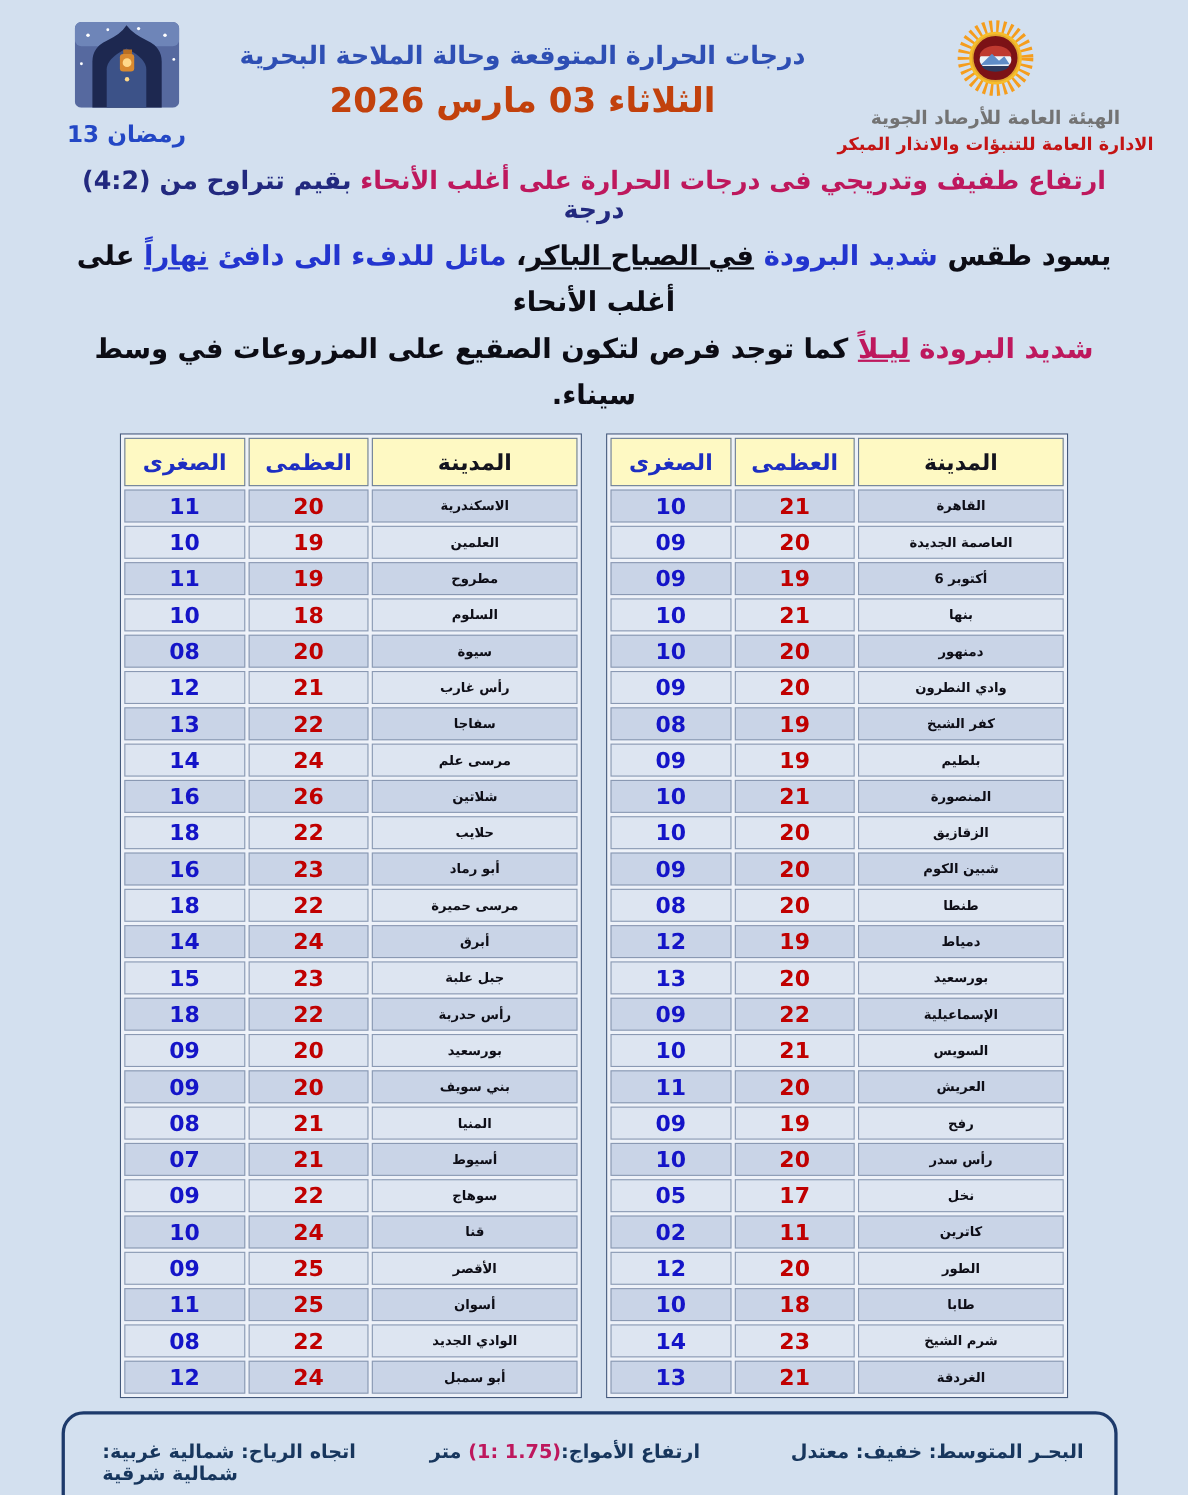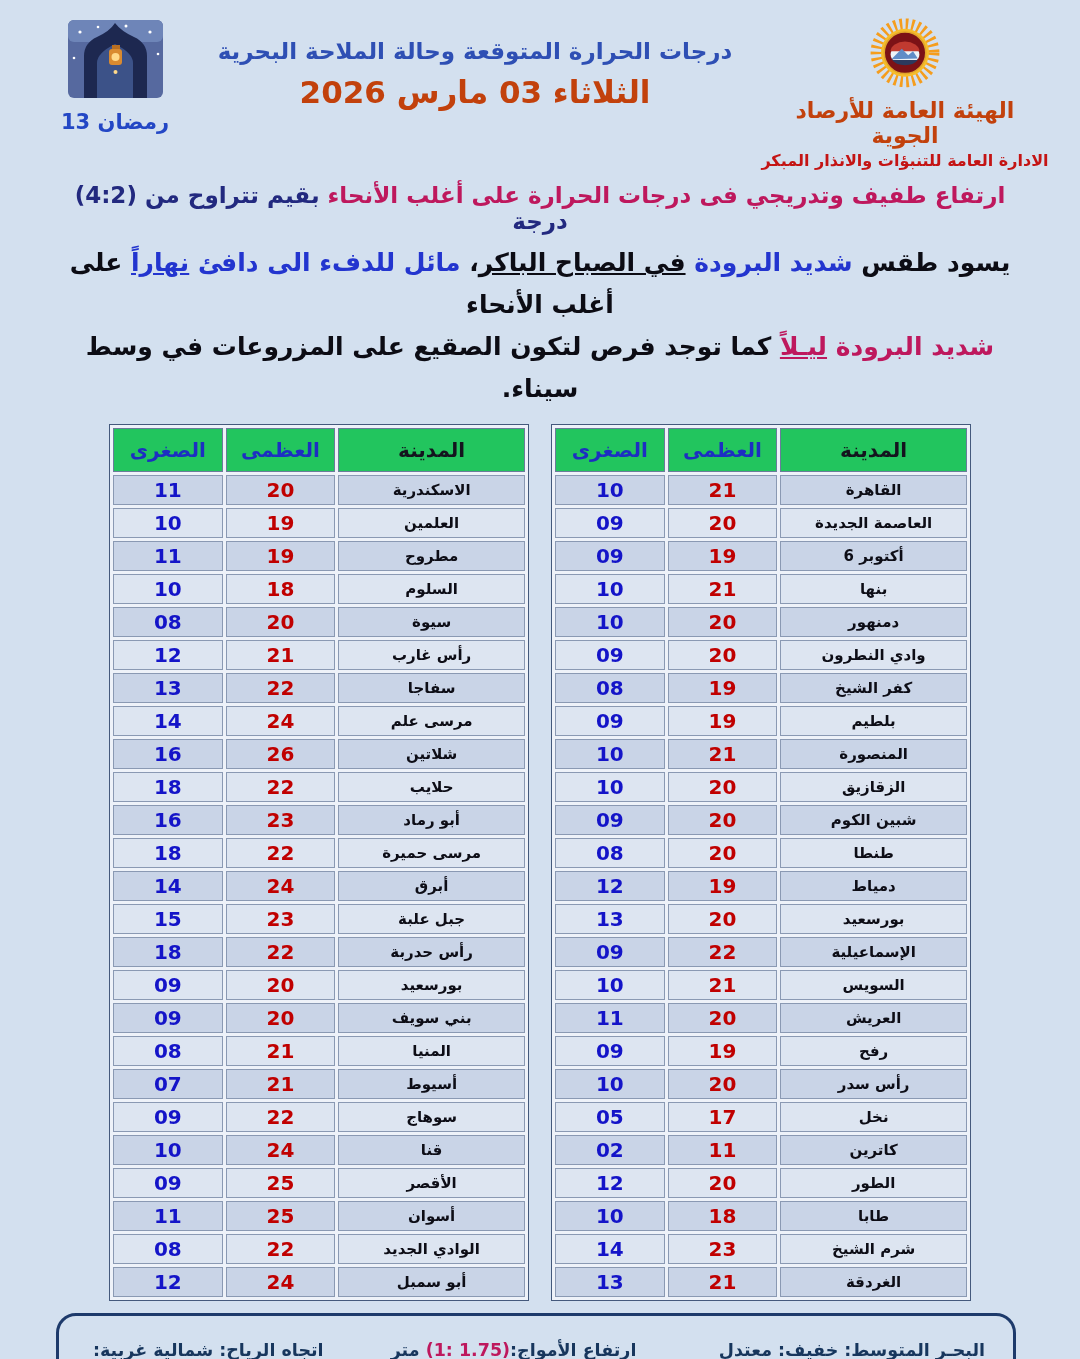--- a/index.html
+++ b/index.html
@@ -9,7 +9,7 @@
   .header{display:flex;justify-content:space-between;align-items:flex-start;padding:16px 30px 0 40px;}
   .org{width:290px;text-align:center;}
   .org .logo{line-height:0;}
-  .org-l1{color:#c2410c;font-size:22px;margin-top:2px;}
+  .org-l1{color:#737373;font-size:17px;margin-top:2px;}
   .org-l2{color:#c41414;font-size:16px;margin-top:3px;}
   .center{flex:1;text-align:center;padding-top:22px;}
   .title{color:#2e4fb4;font-size:23px;}

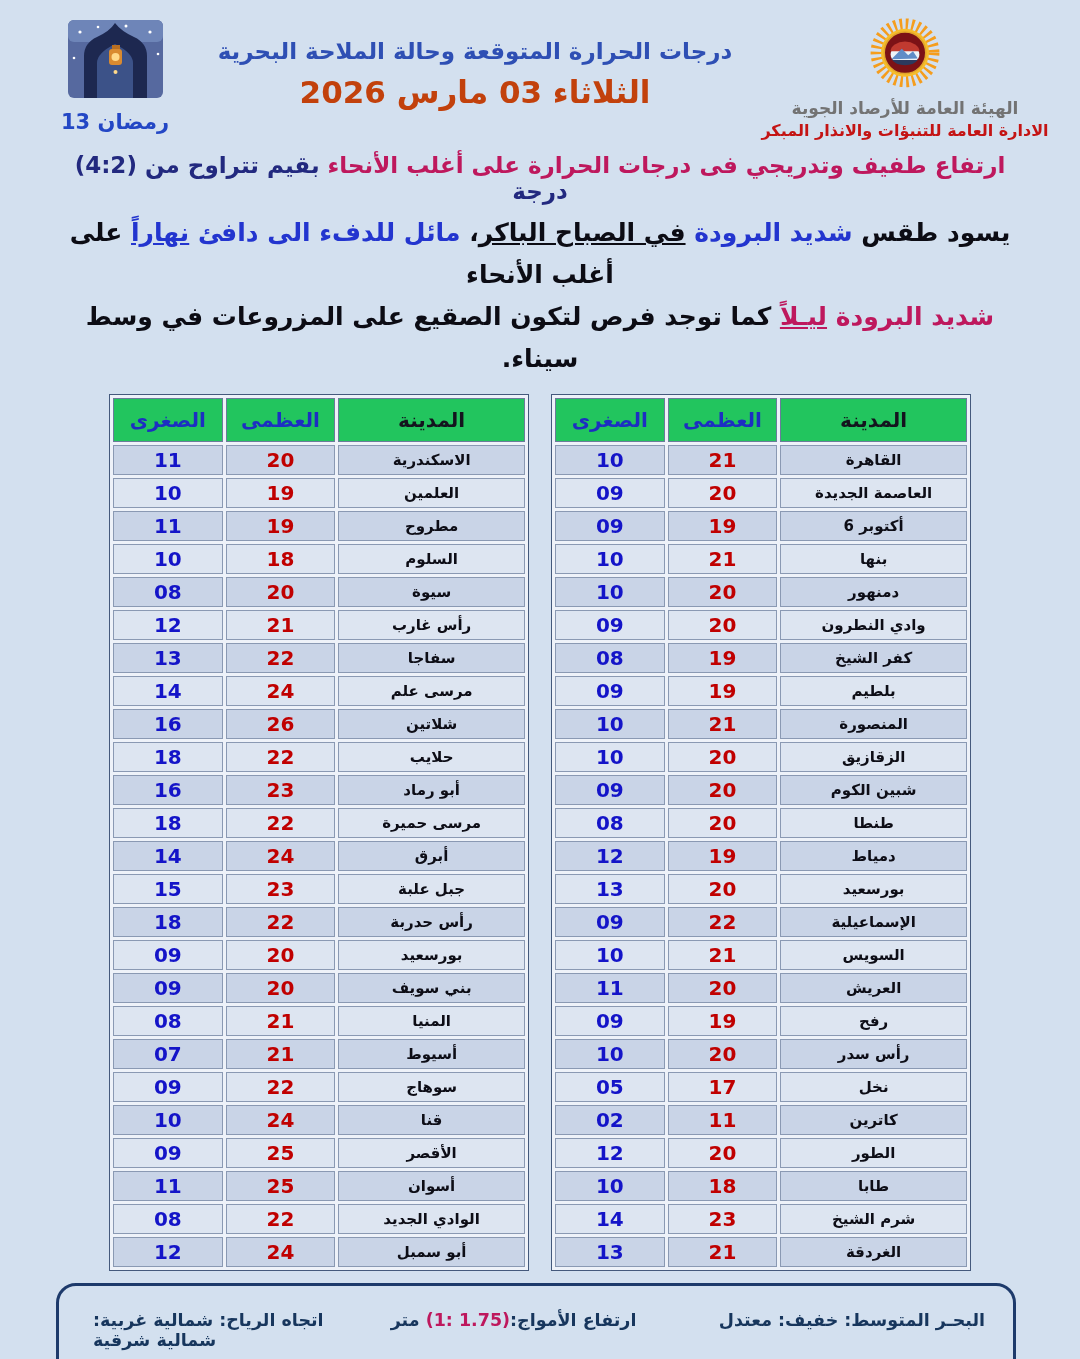--- a/index.html
+++ b/index.html
@@ -28,7 +28,7 @@
   .tables{display:flex;justify-content:center;gap:22px;margin-top:14px;}
   table.temps{width:420px;border-collapse:separate;border-spacing:3px;background:#eef2f9;
               border:1px solid #44597c;}
-  table.temps th{background:#22c55e;height:40px;font-size:20px;border:1px solid #6a7c9a;}
+  table.temps th{background:#fef9c3;height:40px;font-size:20px;border:1px solid #6a7c9a;}
   th.h-city{width:46%;color:#14141e;}
   th.h-max,th.h-min{width:27%;color:#1d2ec2;}
   table.temps td{height:26px;text-align:center;border:1px solid #8a99b3;}

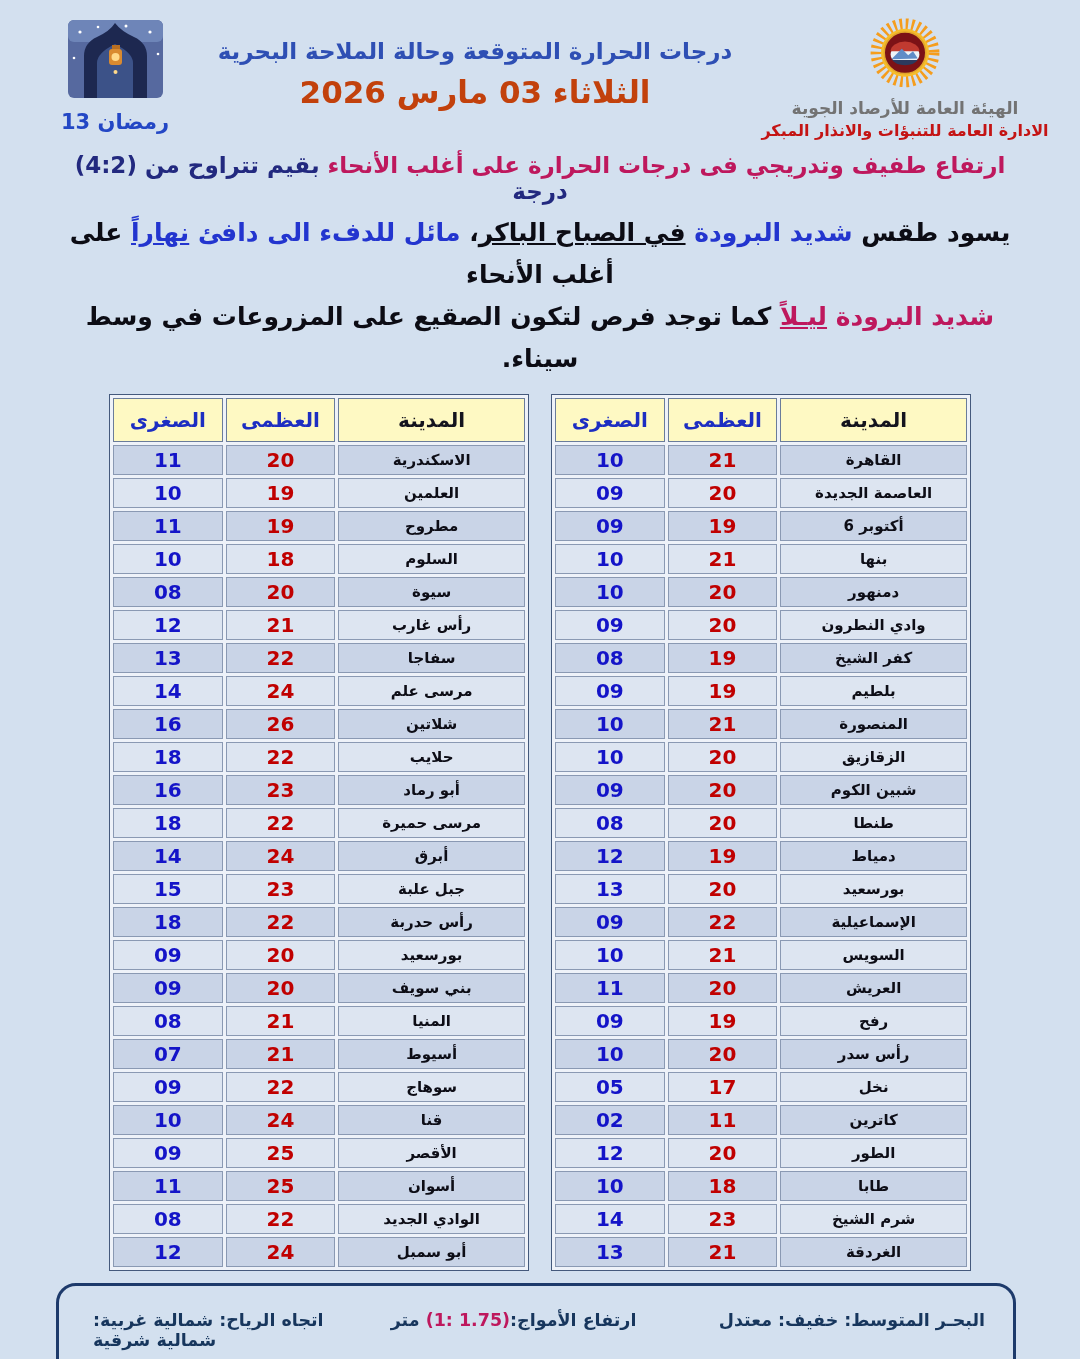--- a/index.html
+++ b/index.html
@@ -34,7 +34,7 @@
   table.temps td{height:26px;text-align:center;border:1px solid #8a99b3;}
   table.temps tr:nth-child(odd) td{background:#c9d4e7;}
   table.temps tr:nth-child(even) td{background:#dde5f1;}
-  td.c-city{font-size:15px;color:#0d0d16;}
+  td.c-city{font-size:12px;color:#0d0d16;}
   td.c-max{font-size:20px;color:#c00000;}
   td.c-min{font-size:20px;color:#1414c8;}
   

